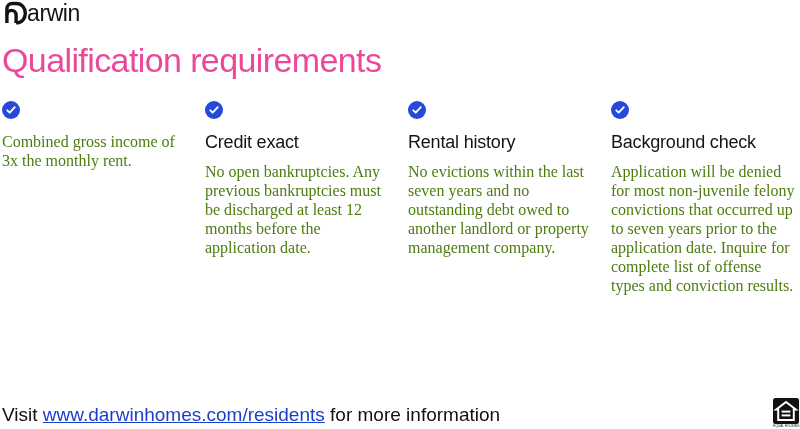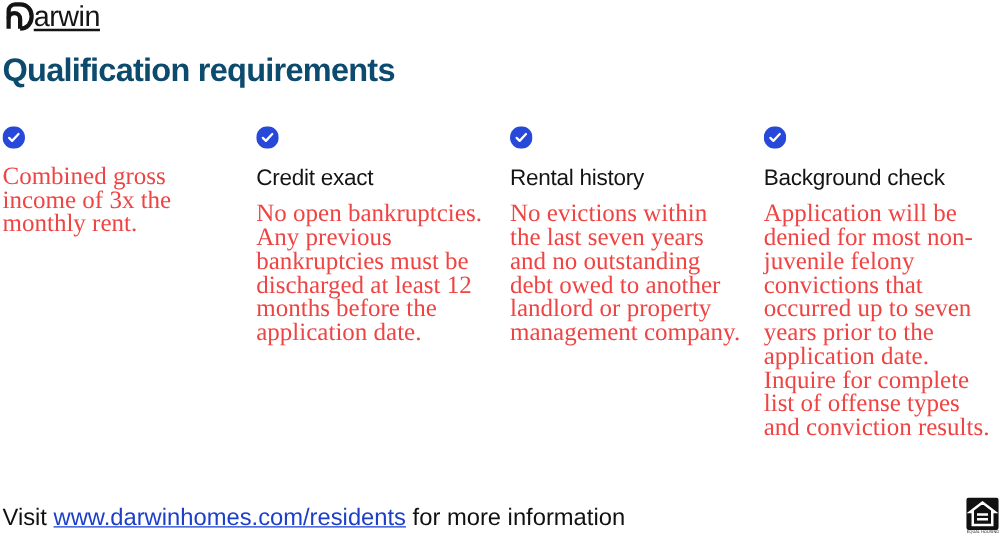--- a/index.html
+++ b/index.html
@@ -16,7 +16,6 @@
     top: 1px; left: 2px;
     display: flex;
     align-items: flex-start;
-    text-decoration: underline;
   }
   .logo svg { display: block; }
   .logo .wordmark-tail {

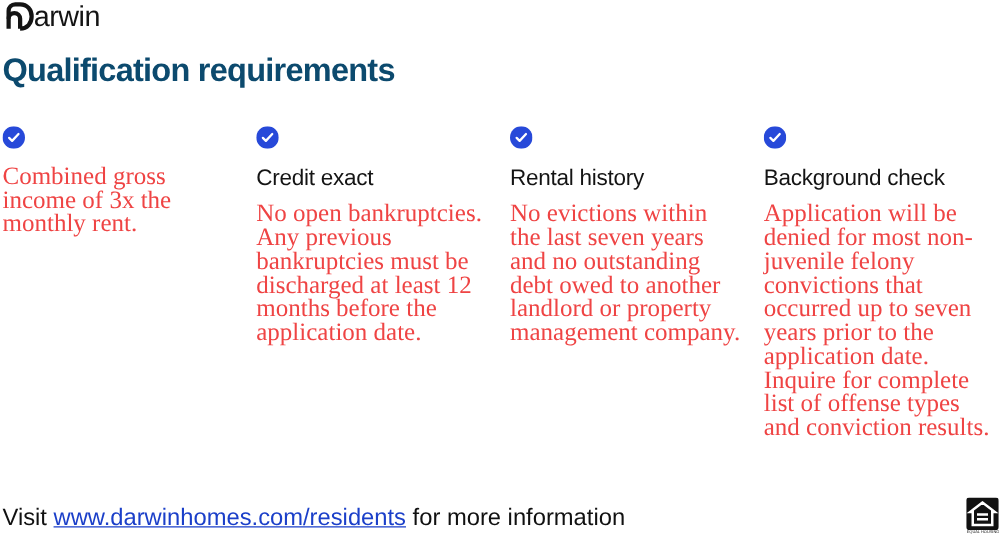--- a/index.html
+++ b/index.html
@@ -31,10 +31,10 @@
   .page-title {
     position: absolute;
     top: 41px; left: 2px;
-    font-size: 26px;
-    font-weight: 700;
+    font-size: 34px;
+    font-weight: 400;
     letter-spacing: -0.6px;
-    color: #0c4a6e;
+    color: #ec4899;
   }
 
   

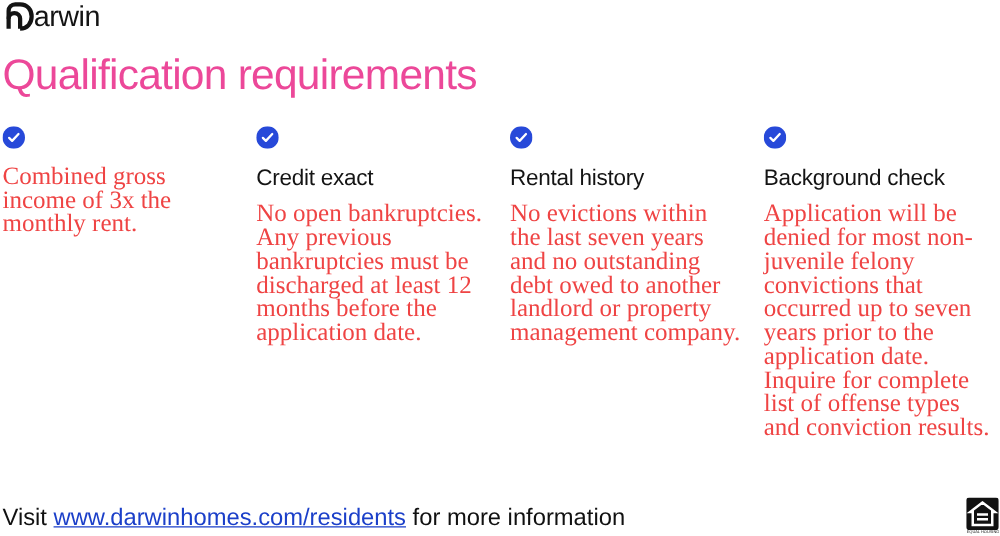--- a/index.html
+++ b/index.html
@@ -61,9 +61,9 @@
   }
   .col-body p {
     font-family: "Liberation Serif", "DejaVu Serif", serif;
-    font-size: 20px;
+    font-size: 16px;
     line-height: 19px;
-    color: #ef4444;
+    color: #4d7c0f;
     max-width: 186px;
   }
   .col-body p + p { margin-top: 11px; }

